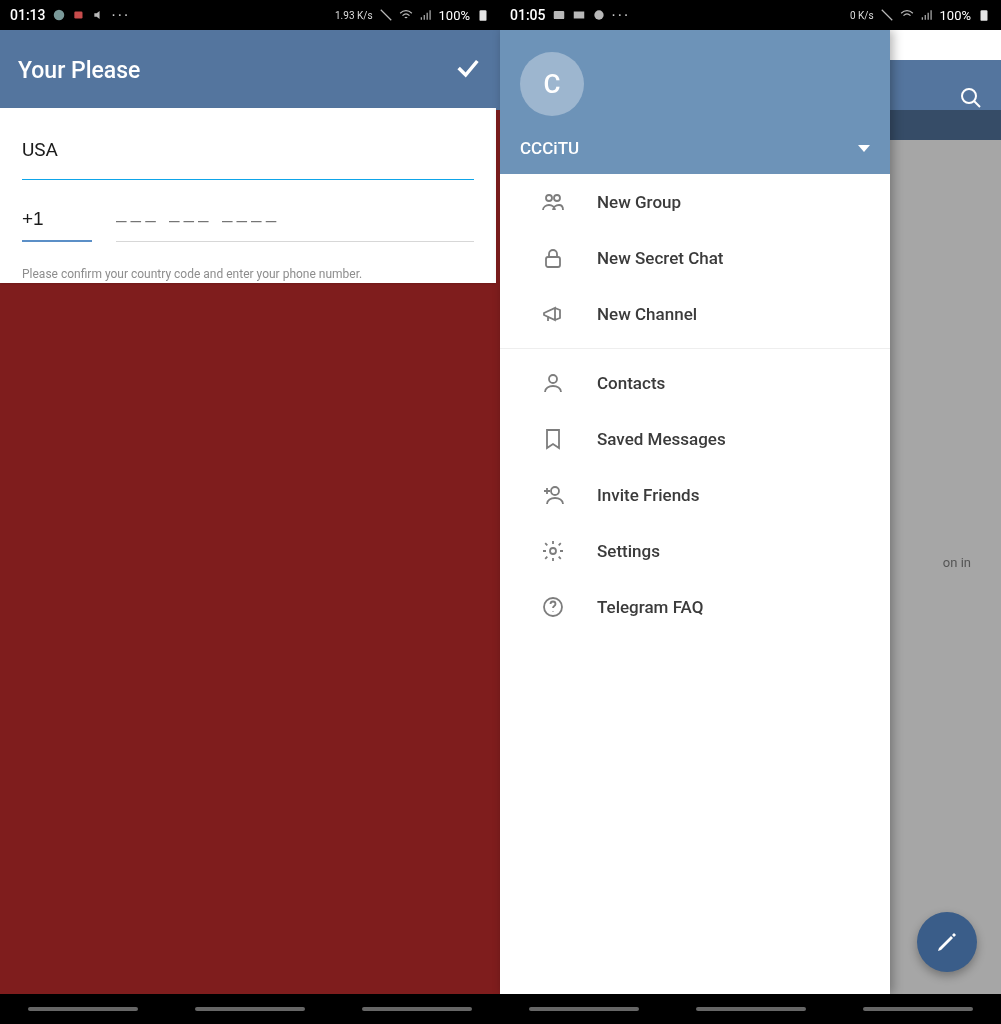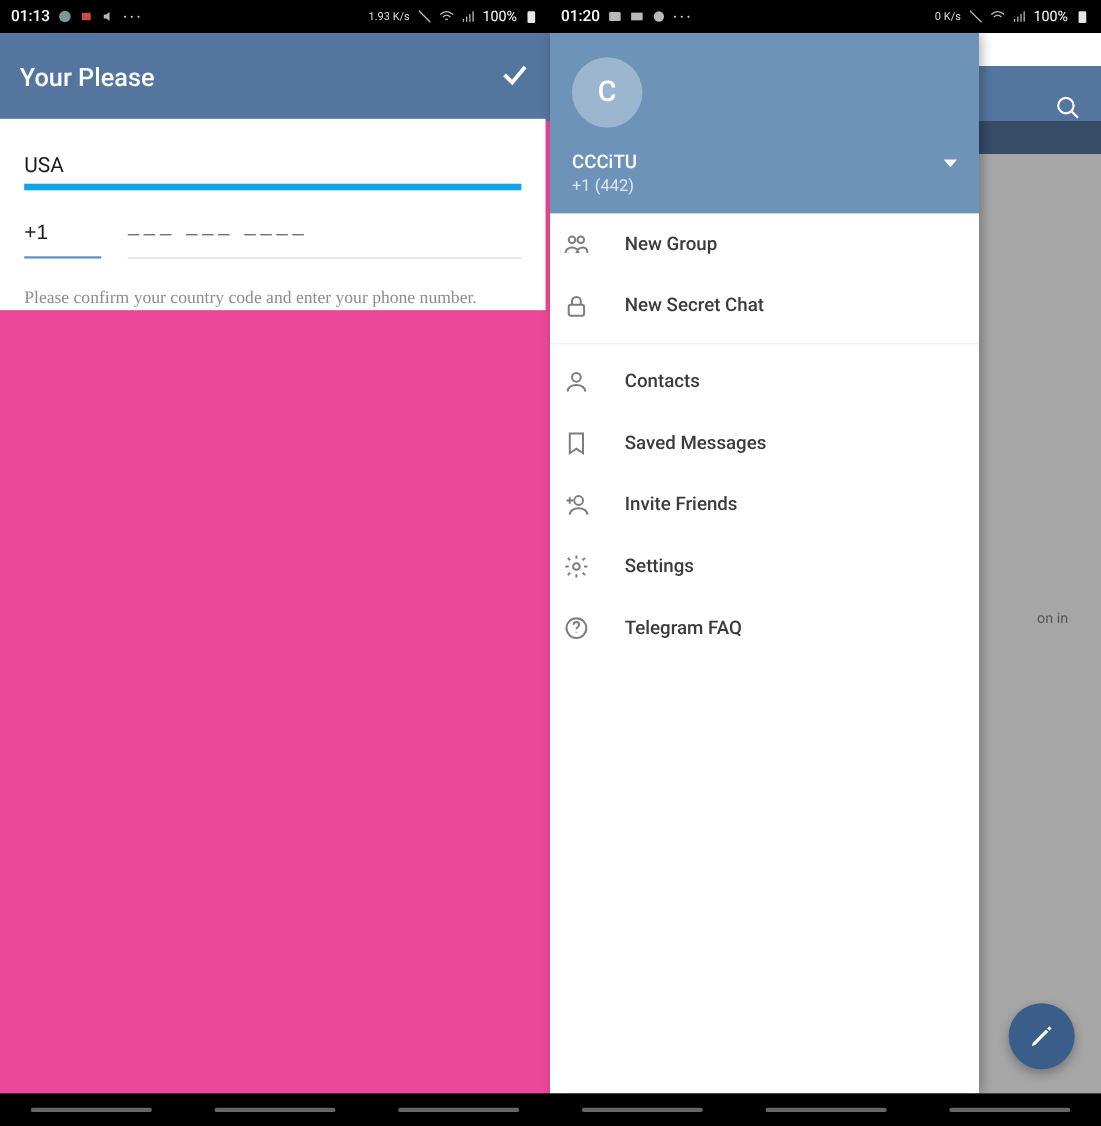--- a/index.html
+++ b/index.html
@@ -5,7 +5,7 @@
   * { box-sizing: border-box; margin: 0; padding: 0; }
   html, body { width: 1001px; height: 1024px; font-family: -apple-system, Roboto, "Helvetica Neue", Arial, sans-serif; overflow: hidden; background: #000; }
   .container { display: flex; width: 1001px; height: 1024px; }
-  .phone { position: relative; height: 1024px; background: #ec4899; }
+  .phone { position: relative; height: 1024px; background: #7f1d1d; }
   .phone.left  { width: 500px; }
   .phone.right { width: 501px; }
 

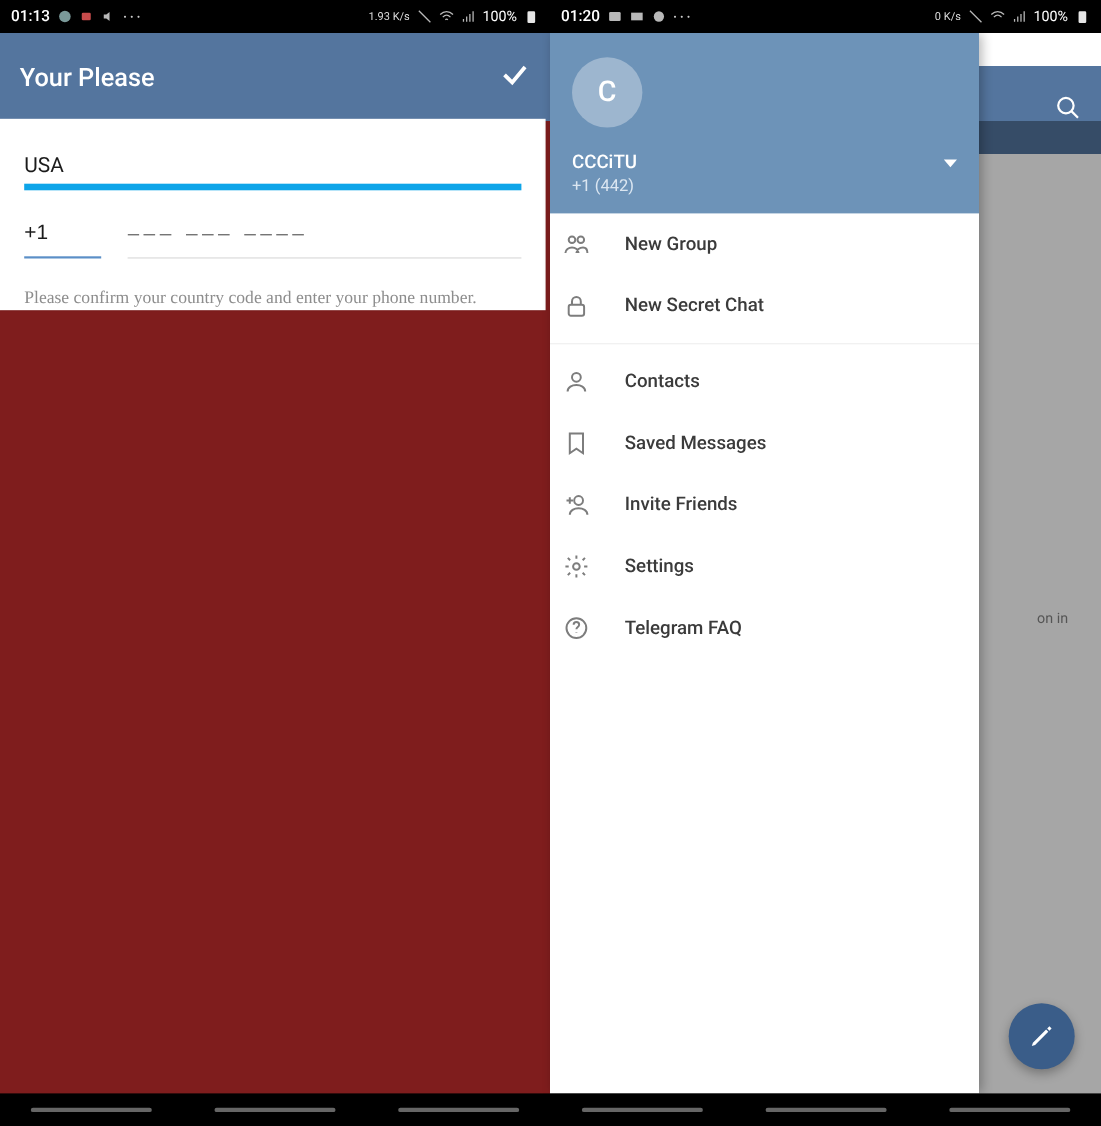--- a/index.html
+++ b/index.html
@@ -132,7 +132,7 @@
     <div class="right-bg">
       <div class="statusbar" style="position:relative;z-index:1;">
         <div class="sb-left">
-          <span class="time">01:20</span>
+          <span class="time">01:05</span>
           <span class="sb-icon"><svg viewBox="0 0 24 24">
                 <rect x="3" y="5" width="18" height="14" rx="2" fill="#ccc"></rect>
               </svg></span>

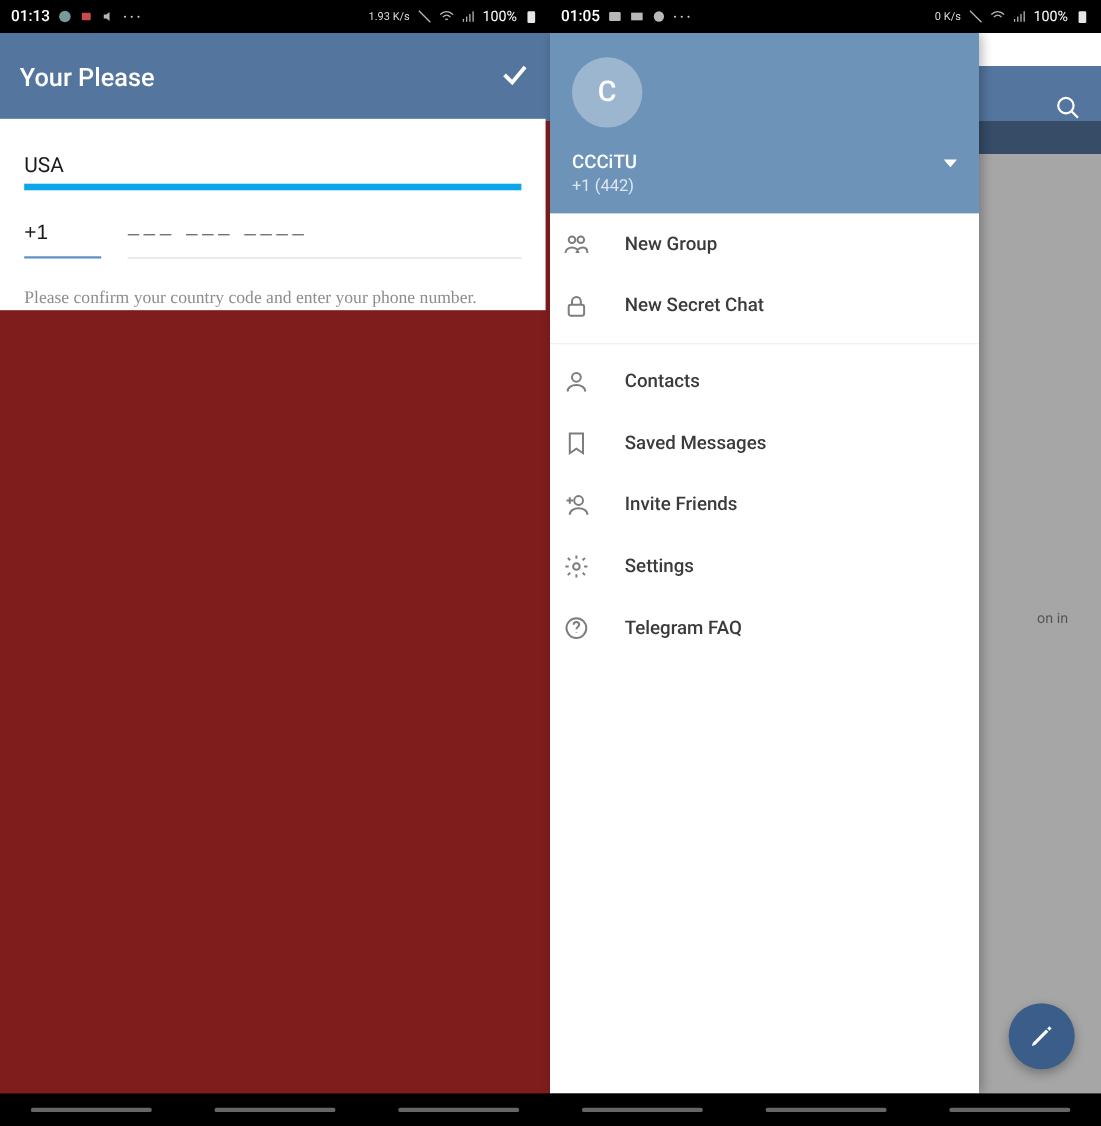--- a/index.html
+++ b/index.html
@@ -24,7 +24,7 @@
   .check-icon { width: 28px; height: 28px; stroke: #fff; stroke-width: 3; fill: none; }
 
   .login-card { background: #fff; margin: -2px 4px 0 0; border-radius: 0 0 0 0; padding: 18px 22px 0 22px; box-shadow: 0 1px 2px rgba(0,0,0,.12); }
-  .country-field { font-size: 19px; color: #1b1b1b; padding: 12px 0 6px 0; border-bottom: 6px solid #0ea5e9; cursor: pointer; }
+  .country-field { font-size: 19px; color: #1b1b1b; padding: 12px 0 18px 0; border-bottom: 1px solid #0ea5e9; cursor: pointer; }
   .phone-row { display: flex; gap: 24px; margin-top: 22px; }
   .code-field { width: 70px; font-size: 19px; color: #1b1b1b; padding: 6px 0 10px 0; border: none; border-bottom: 2px solid #5b8fc7; outline: none; background: transparent; }
   .number-field { flex: 1; font-size: 19px; color: #a7a7a7; padding: 6px 0 10px 0; border: none; border-bottom: 1px solid #d7d7d7; outline: none; letter-spacing: 4px; background: transparent; }

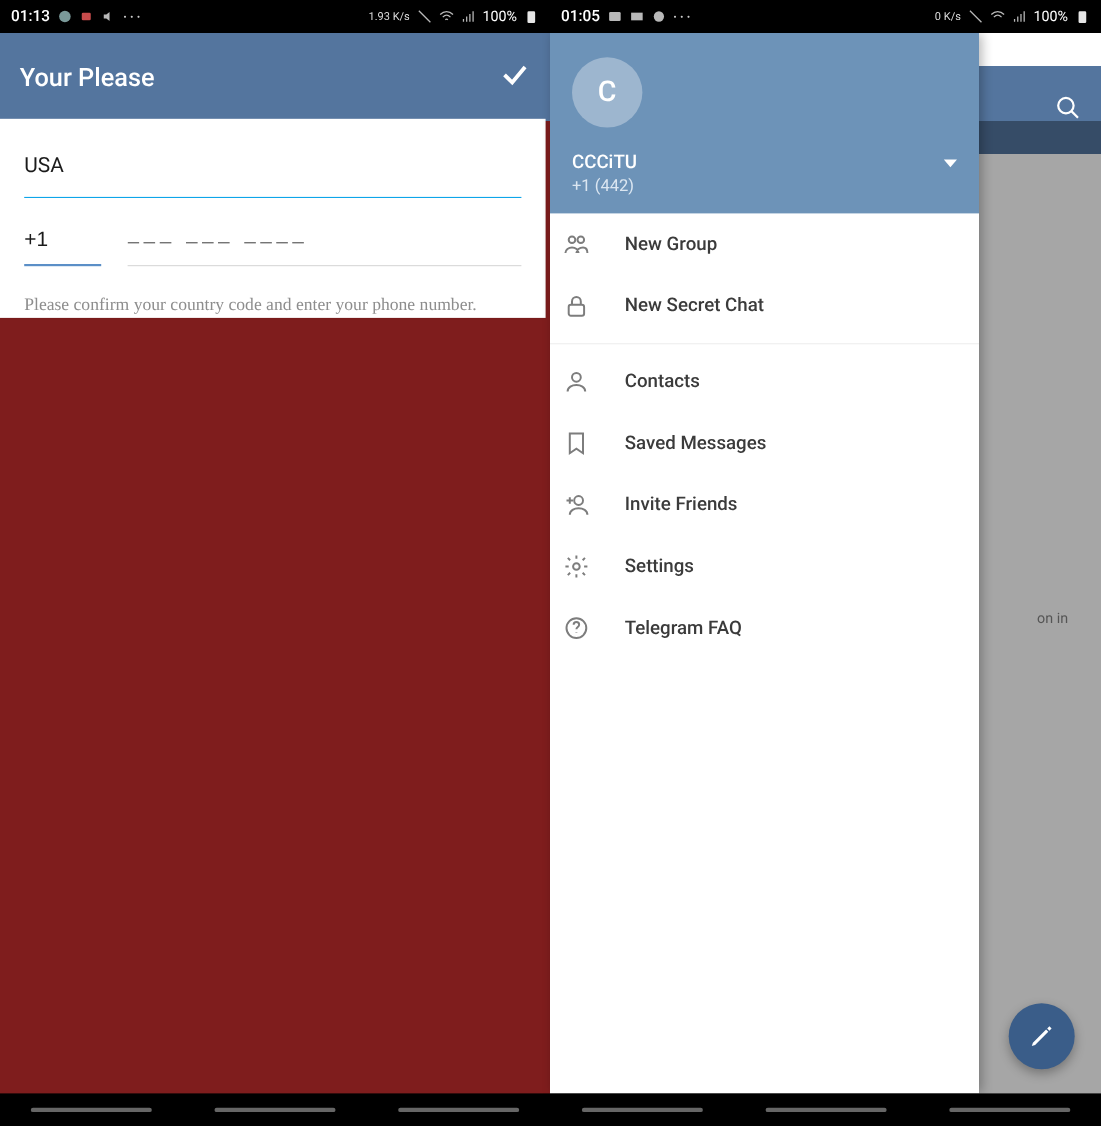--- a/index.html
+++ b/index.html
@@ -187,7 +187,6 @@
           <span>CCCiTU</span>
           <span class="chev"></span>
         </div>
-        <div class="drawer-phone">+1 (442)</div>
       </div>
 
       <div class="drawer-list">

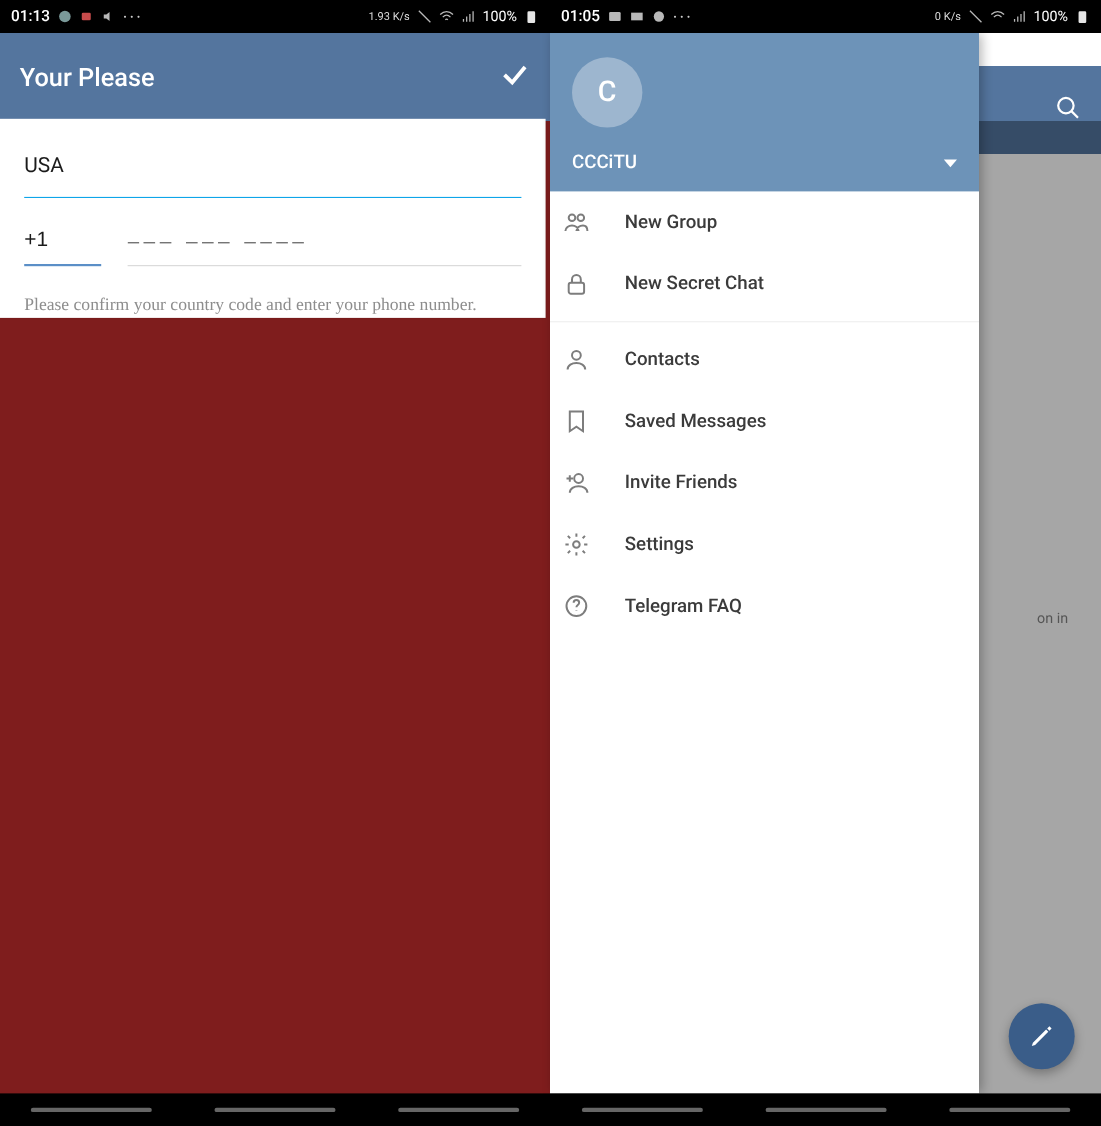--- a/index.html
+++ b/index.html
@@ -47,7 +47,7 @@
   .chev { width:0; height:0; border-left:6px solid transparent; border-right:6px solid transparent; border-top:7px solid #fff; }
 
   .drawer-list { flex:1; overflow:auto; }
-  .drawer-item { display:flex; align-items:center; height:56px; padding:0 4px; cursor:pointer; }
+  .drawer-item { display:flex; align-items:center; height:56px; padding:0 33px; cursor:pointer; }
   .drawer-item .di-icon { width:40px; display:flex; align-items:center; justify-content:center; }
   .drawer-item .di-icon svg { width:24px; height:24px; stroke:#7d7d7d; fill:none; stroke-width:1.8; }
   .drawer-item .di-label { margin-left:24px; font-size:17px; color:#3b3b3b; font-weight:500; }

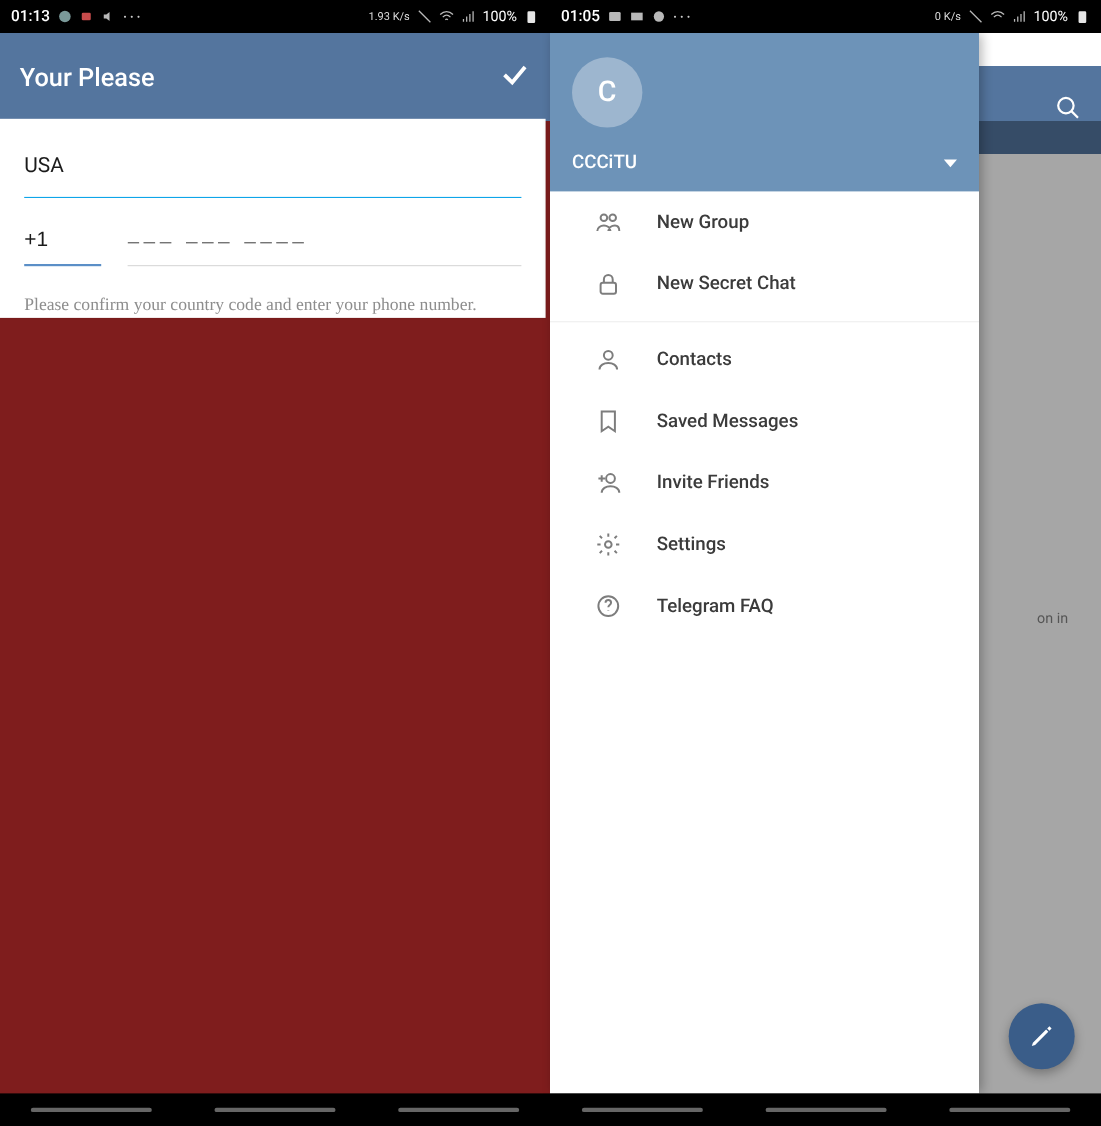--- a/index.html
+++ b/index.html
@@ -28,7 +28,7 @@
   .phone-row { display: flex; gap: 24px; margin-top: 22px; }
   .code-field { width: 70px; font-size: 19px; color: #1b1b1b; padding: 6px 0 10px 0; border: none; border-bottom: 2px solid #5b8fc7; outline: none; background: transparent; }
   .number-field { flex: 1; font-size: 19px; color: #a7a7a7; padding: 6px 0 10px 0; border: none; border-bottom: 1px solid #d7d7d7; outline: none; letter-spacing: 4px; background: transparent; }
-  .hint { color: #8d8d8d; font-size: 16px; line-height: 1.45; margin-top: 24px; font-family: Liberation Serif, serif; }
+  .hint { color: #8d8d8d; font-size: 12px; line-height: 1.45; margin-top: 24px; }
 
   
   .right-bg { position: absolute; inset: 0; background: #fff; }

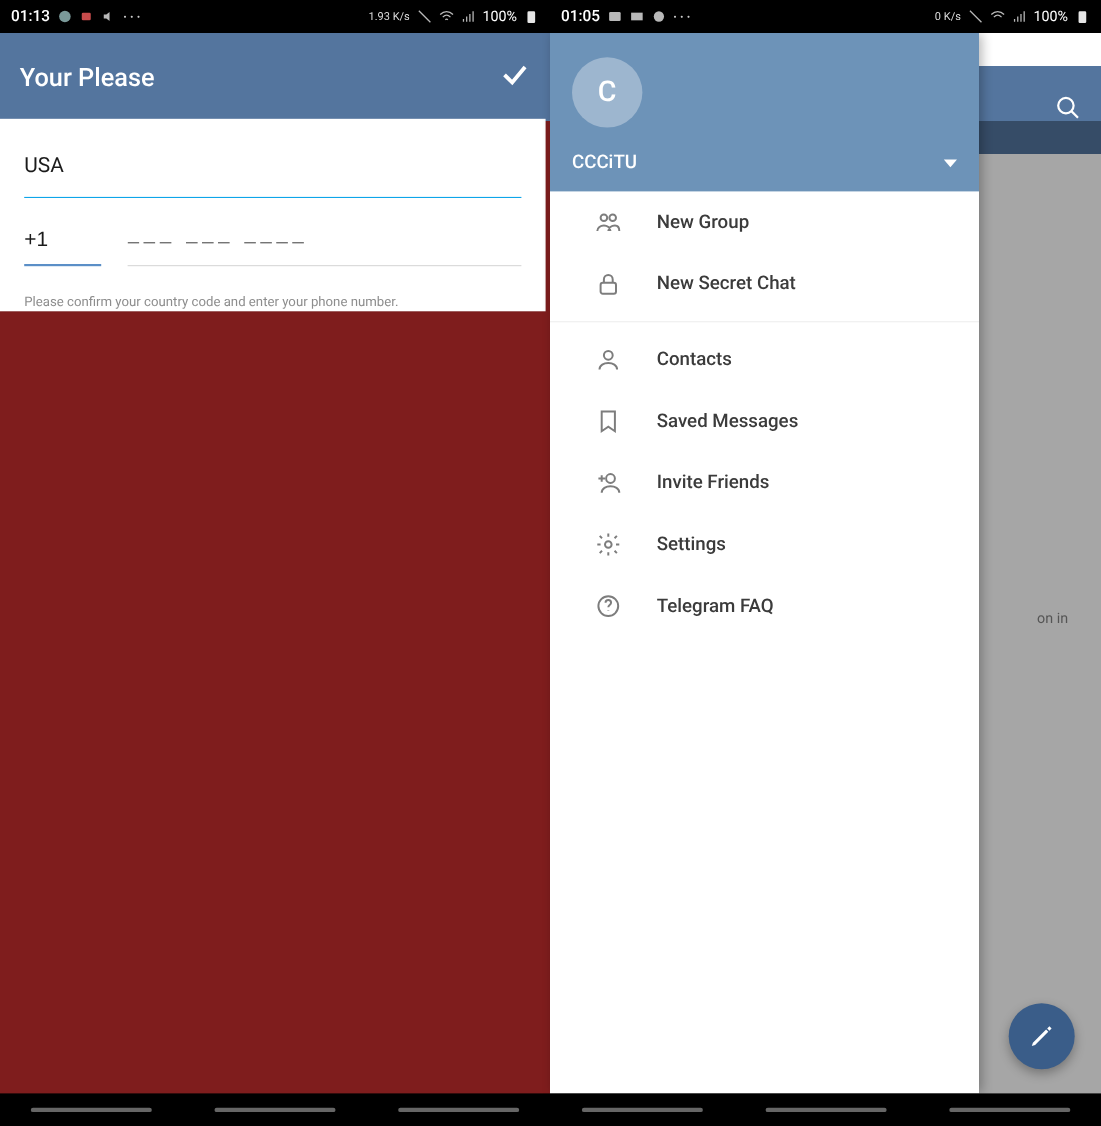--- a/index.html
+++ b/index.html
@@ -209,6 +209,14 @@
             </span>
           <span class="di-label">New Secret Chat</span>
         </div>
+        <div class="drawer-item">
+          <span class="di-icon">
+              <svg viewBox="0 0 24 24">
+                <path d="M3 11v2l11 5V6L3 11zm11-5l5 2v8l-5 2M7 14v5"></path>
+              </svg>
+            </span>
+          <span class="di-label">New Channel</span>
+        </div>
         <div class="drawer-divider"></div>
         <div class="drawer-item">
           <span class="di-icon">

